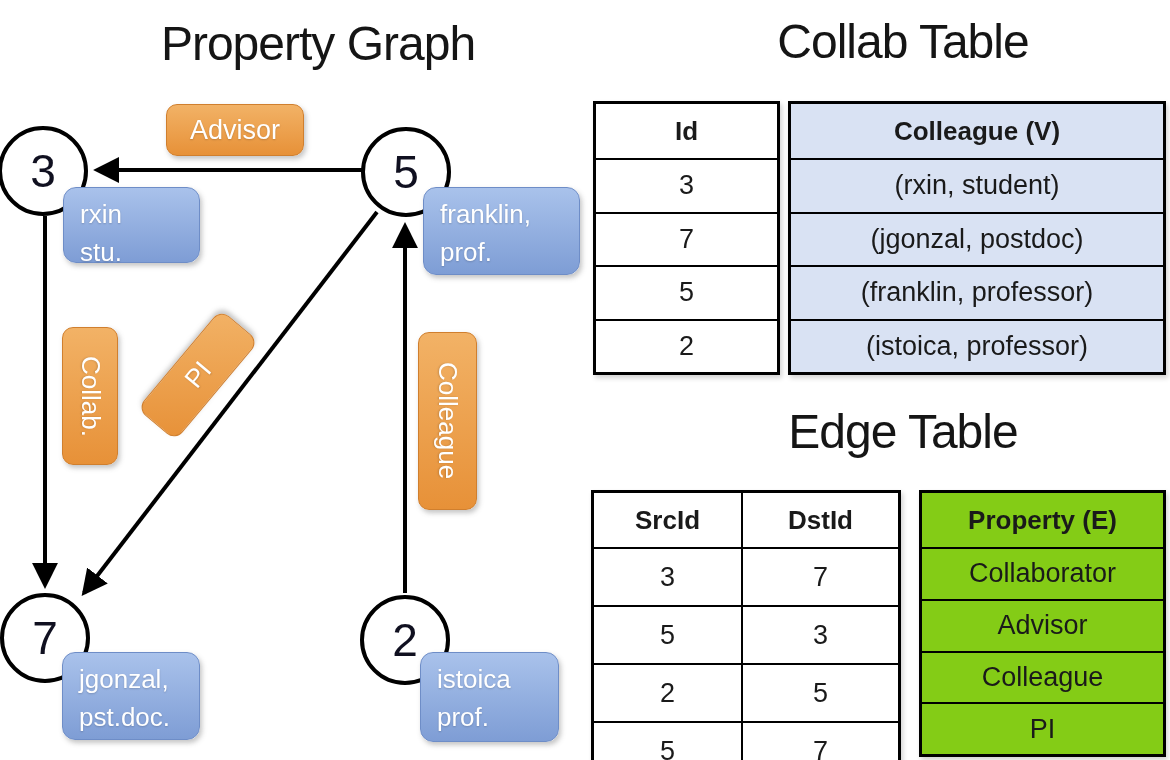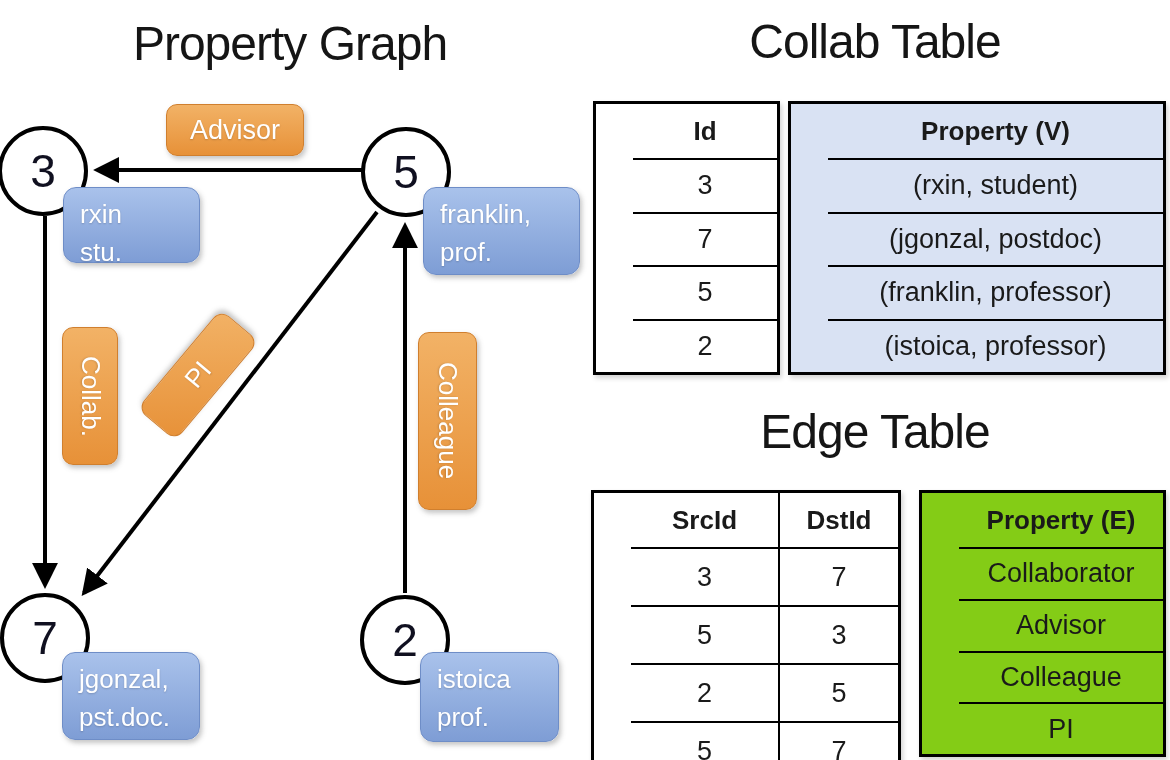--- a/index.html
+++ b/index.html
@@ -9,7 +9,7 @@
     background:#fff; font-family:"Liberation Sans", sans-serif; color:#1a1a1a;
   }
   
-  .big-title { position:absolute; text-align:center; font-size:48px; letter-spacing:-1px; color:#151515; }
+  .big-title { position:absolute; text-align:center; font-size:48px; letter-spacing:-1px; color:#151515;margin-left:28px; }
   .pg-title { left:0; top:16px; width:580px; }
   .vt-title { left:580px; top:14px; width:590px; }
   .et-title { left:580px; top:404px; width:590px; }

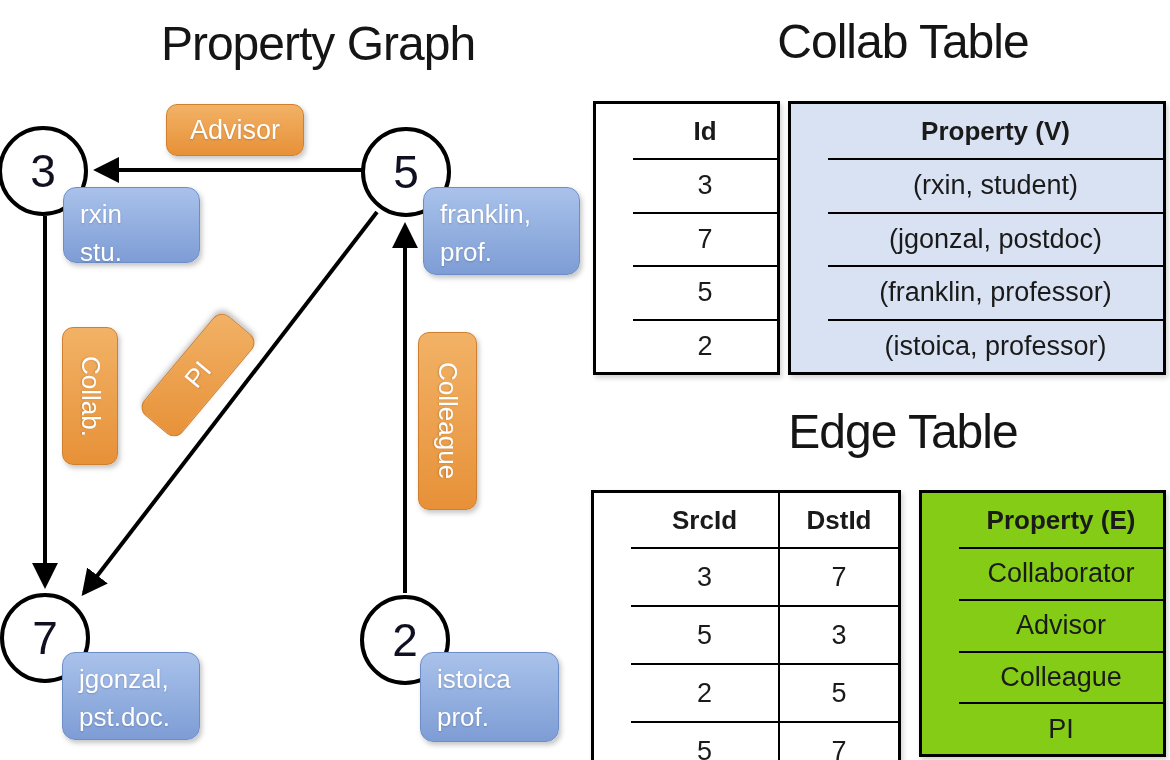--- a/index.html
+++ b/index.html
@@ -54,7 +54,7 @@
   }
 
   
-  .tblock { position:absolute; border:3px solid #000; display:grid; box-shadow:2px 3px 5px rgba(0,0,0,0.18);padding-left:37px; }
+  .tblock { position:absolute; border:3px solid #000; display:grid; box-shadow:2px 3px 5px rgba(0,0,0,0.18); }
   .cell { display:flex; align-items:center; justify-content:center; font-size:27px; }
   .cell.hdr { font-weight:bold; font-size:26px; }
   .cell.rt { border-top:2px solid #000; }

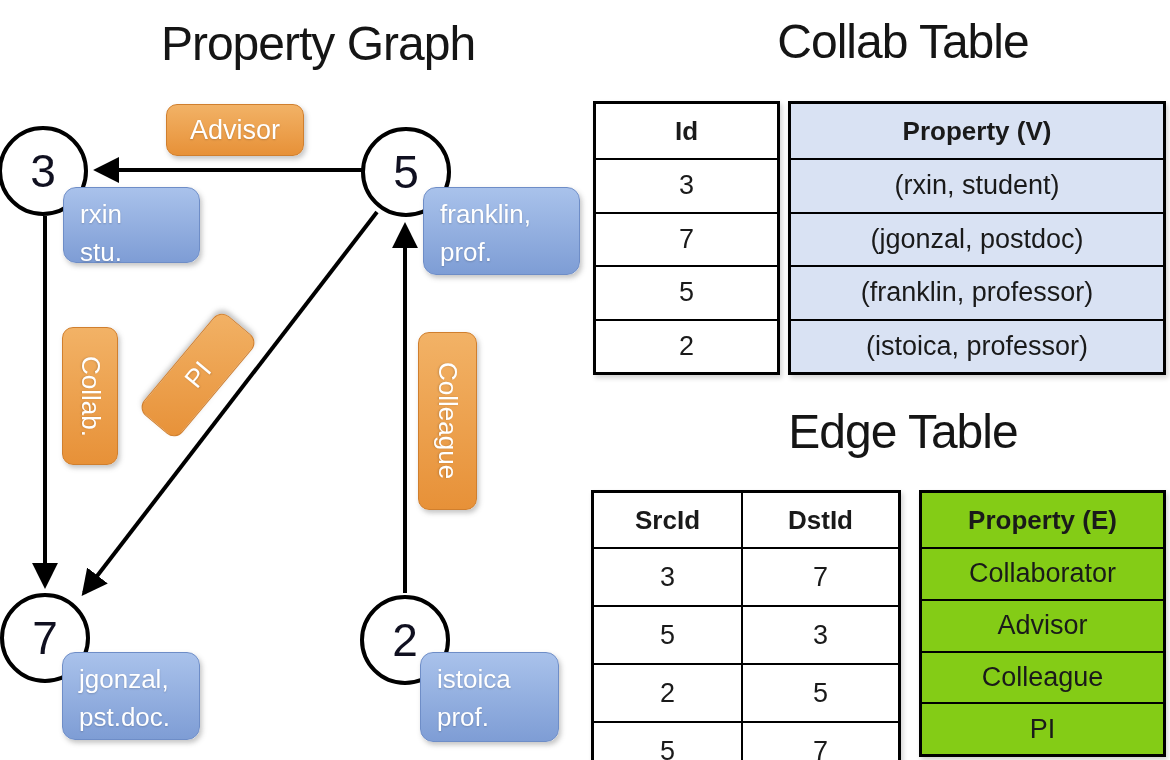--- a/index.html
+++ b/index.html
@@ -133,7 +133,7 @@
     <div class="cell rt">2</div>
   </div>
   <div class="tblock vt-prop">
-    <div class="cell hdr">Property (V)</div>
+    <div class="cell hdr">Colleague (V)</div>
     <div class="cell rt">(rxin, student)</div>
     <div class="cell rt">(jgonzal, postdoc)</div>
     <div class="cell rt">(franklin, professor)</div>

